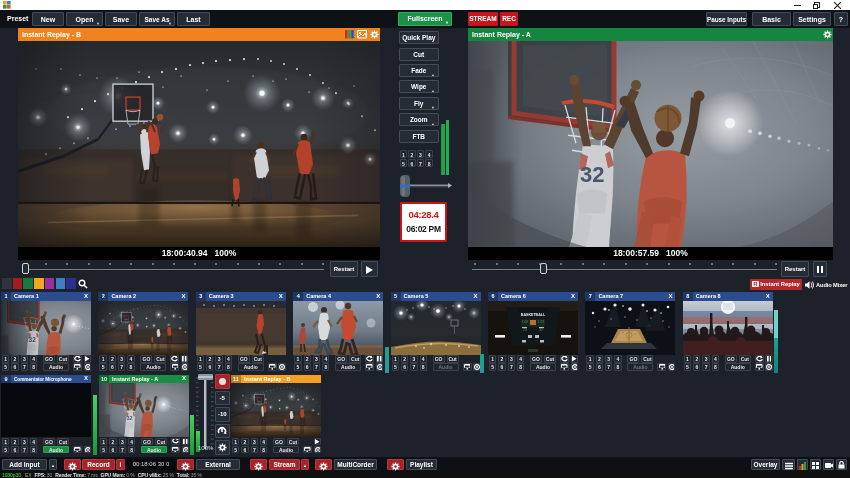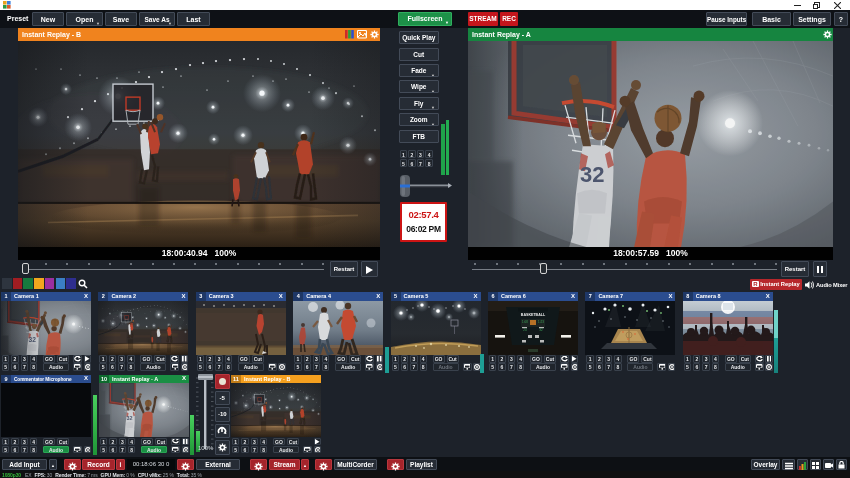--- a/index.html
+++ b/index.html
@@ -420,7 +420,7 @@
 <rect x="2" y="10.5" width="10" height="3" fill="#2a6fd4"></rect>
 </svg>
 <div class="abs" style="left:400px;top:202px;width:47px;height:40px;background:#fff;border:2px solid #cc1414;box-sizing:border-box;border-radius:1px;">
-<div style="color:#cc1414;font-weight:bold;font-size:9.5px;text-align:center;margin-top:5px;letter-spacing:-0.3px;">02:57.4</div>
+<div style="color:#cc1414;font-weight:bold;font-size:9.5px;text-align:center;margin-top:5px;letter-spacing:-0.3px;">04:28.4</div>
 <div style="color:#111;font-weight:bold;font-size:8.5px;text-align:center;margin-top:4px;letter-spacing:-0.3px;">06:02 PM</div>
 </div>
 <div class="abs" style="left:2.0px;top:278px;width:9.6px;height:11px;background:#2e353f;"></div>

